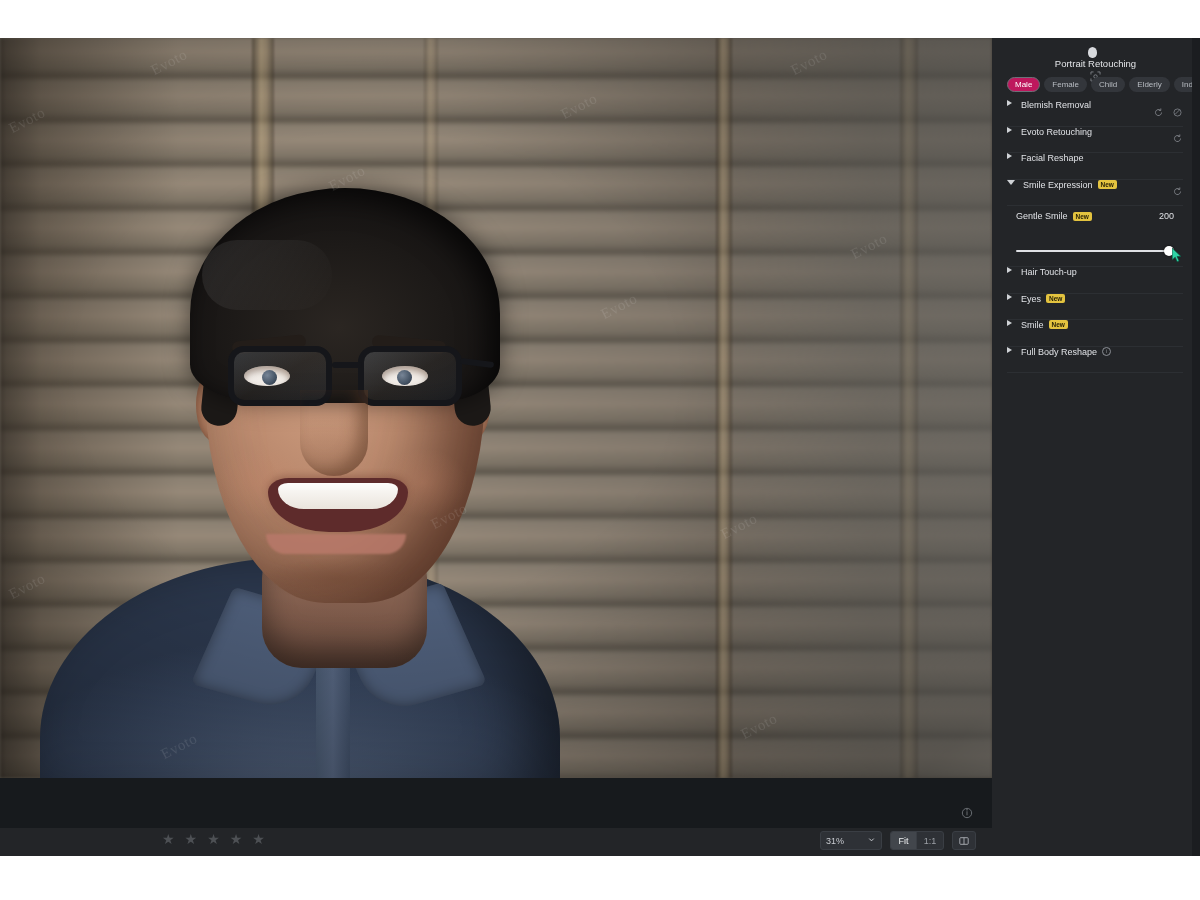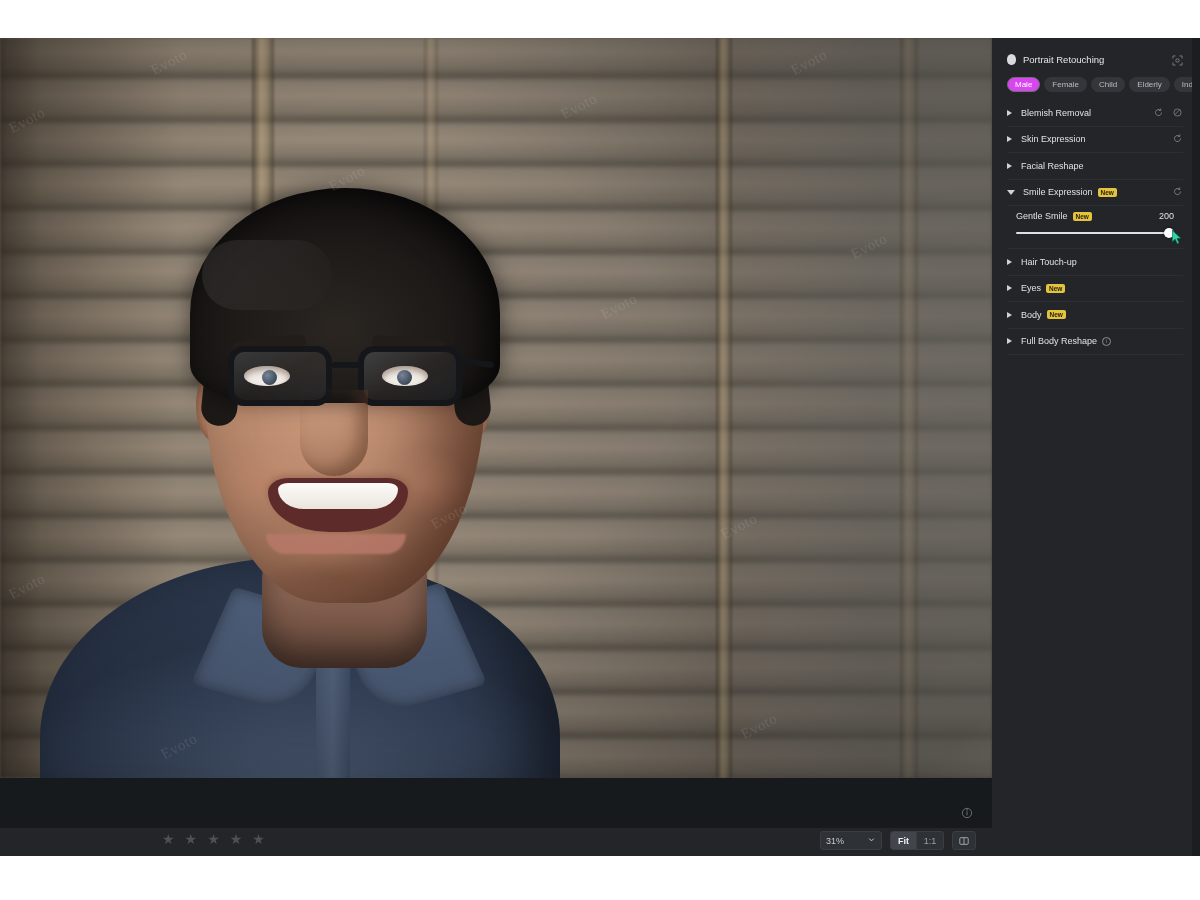--- a/index.html
+++ b/index.html
@@ -301,7 +301,7 @@
   }
   .panel-head {
     height: 24px; display: flex; align-items: center;
-    padding: 0 8px 0 9px; margin-top: 9px;
+    padding: 0 8px 0 9px; margin-top: 9px; flex-direction: column;
   }
   .face-dot {
     width: 9px; height: 11px; border-radius: 50% 50% 45% 45%;

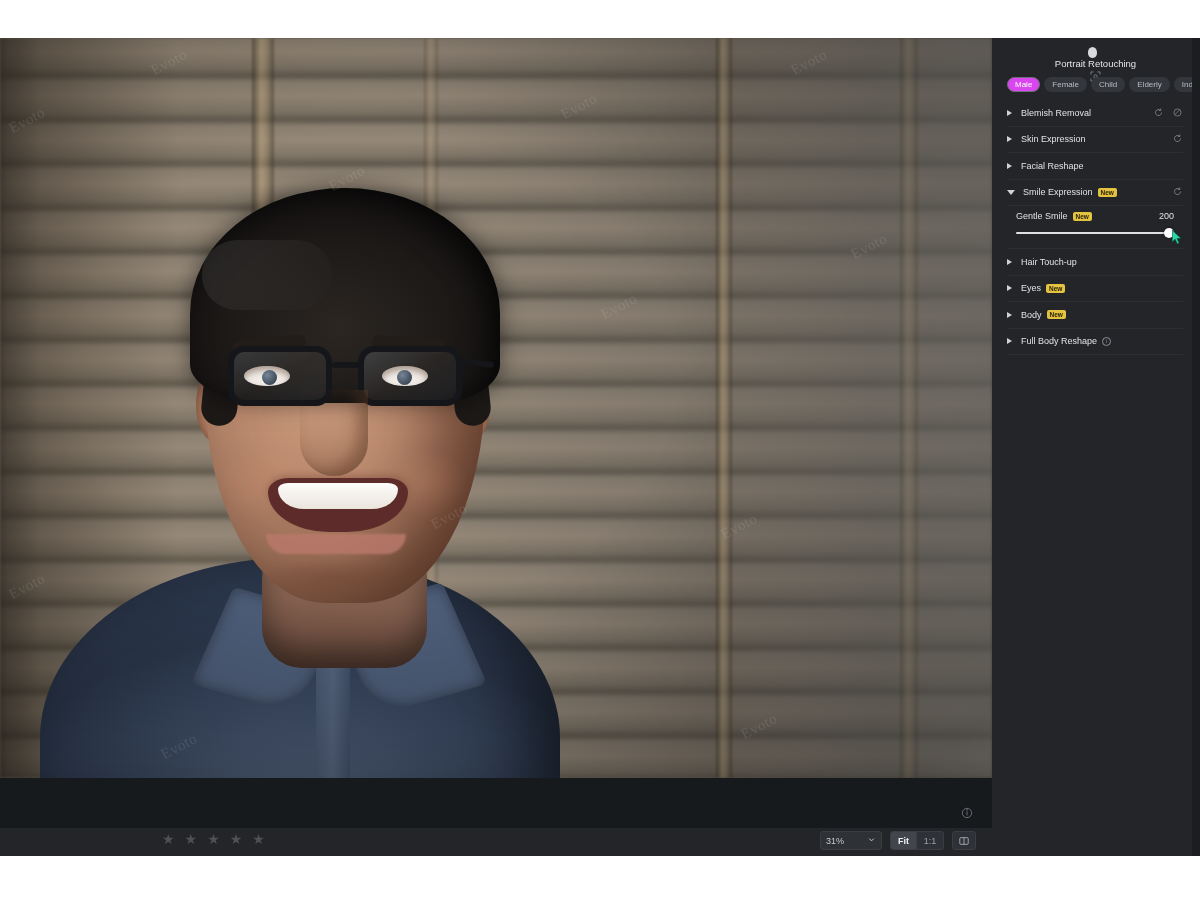--- a/index.html
+++ b/index.html
@@ -320,7 +320,7 @@
     color: #b9bdc3; font-size: 8px;
     display: flex; align-items: center; white-space: nowrap;
   }
-  .chip.active { background: #d946ef; border-color: #6d7178; color: #ffffff; }
+  .chip.active { background: #be185d; border-color: #6d7178; color: #ffffff; }
 
   .rows { padding: 0 9px; }
   .row {

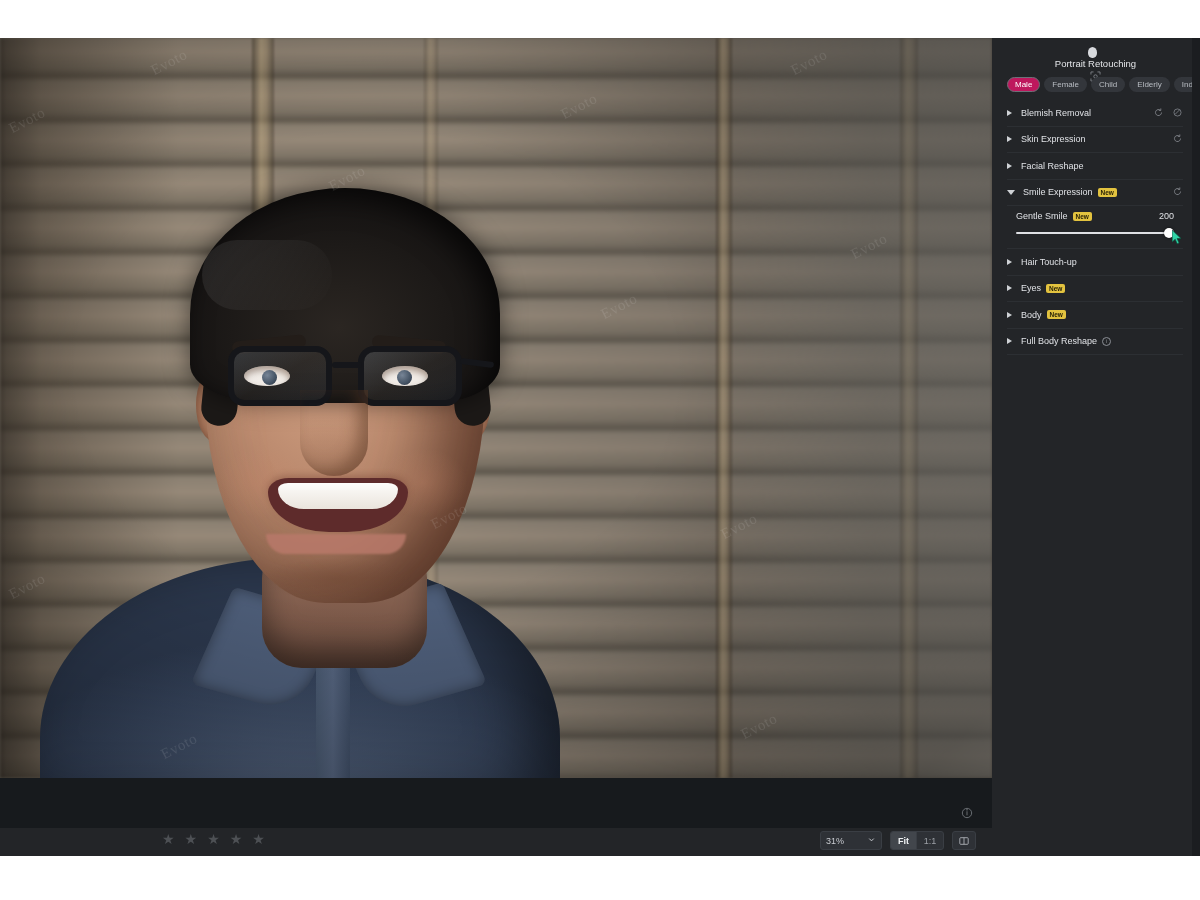--- a/index.html
+++ b/index.html
@@ -325,7 +325,7 @@
   .rows { padding: 0 9px; }
   .row {
     height: 26.5px;
-    display: flex; align-items: center;
+    display: flex; 
     border-bottom: 1px solid #2c2f33;
     position: relative;
   }

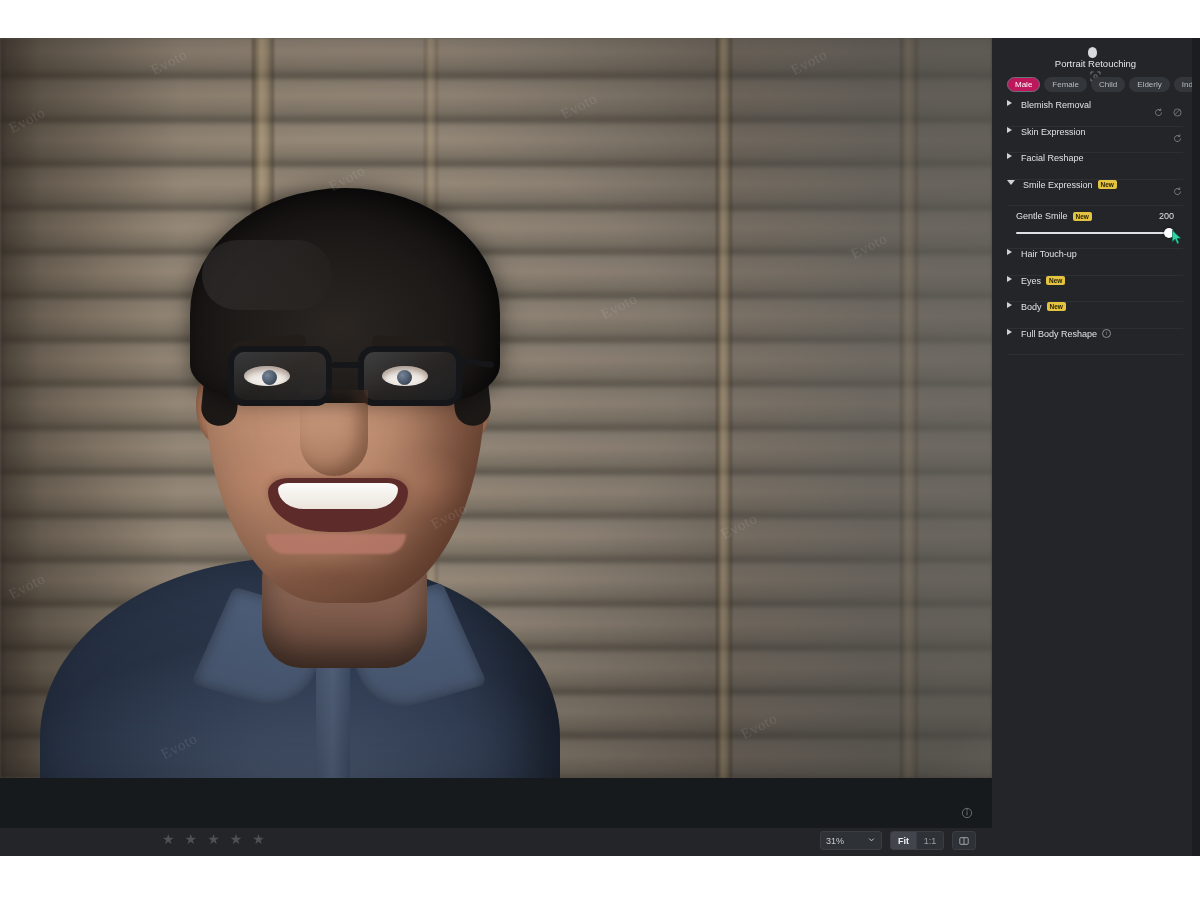--- a/index.html
+++ b/index.html
@@ -538,7 +538,7 @@
 
       <div class="row">
         <span class="tri"></span>
-        <span class="row-label">Skin Expression</span>
+        <span class="row-label">Evoto Retouching</span>
         <span class="row-icons">
           <span>
             <svg viewBox="0 0 20 20" width="11" height="11" fill="none" stroke="currentColor" stroke-width="1.5">

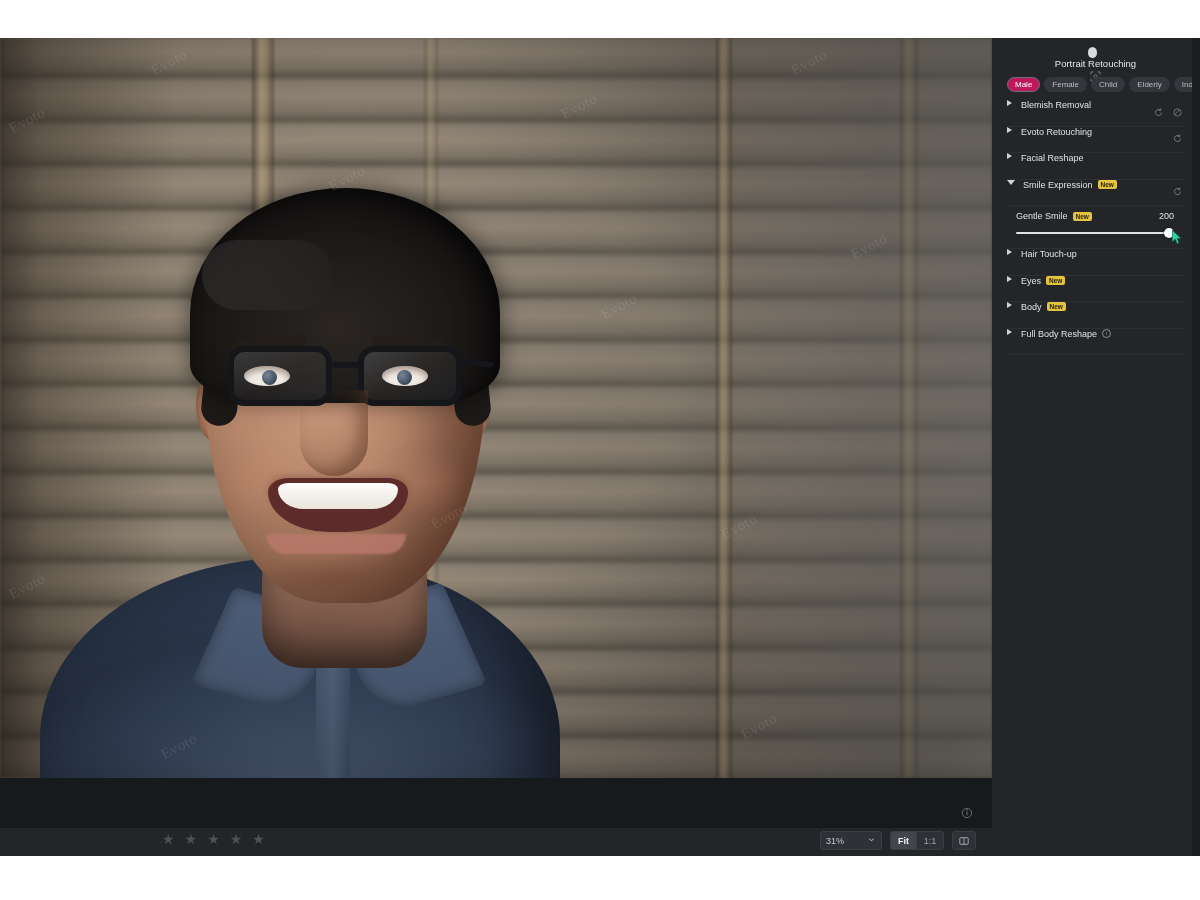--- a/index.html
+++ b/index.html
@@ -366,7 +366,7 @@
   .slider-block { padding: 5px 9px 10px 9px; border-bottom: 1px solid #2c2f33; }
   .slider-top {
     display: flex; align-items: center; justify-content: space-between;
-    margin-bottom: 7px;
+    margin-bottom: 25px;
   }
   .slider-name { font-size: 9px; color: #dfe1e5; display: flex; align-items: center; }
   .slider-val { font-size: 9px; color: #dfe1e5; }

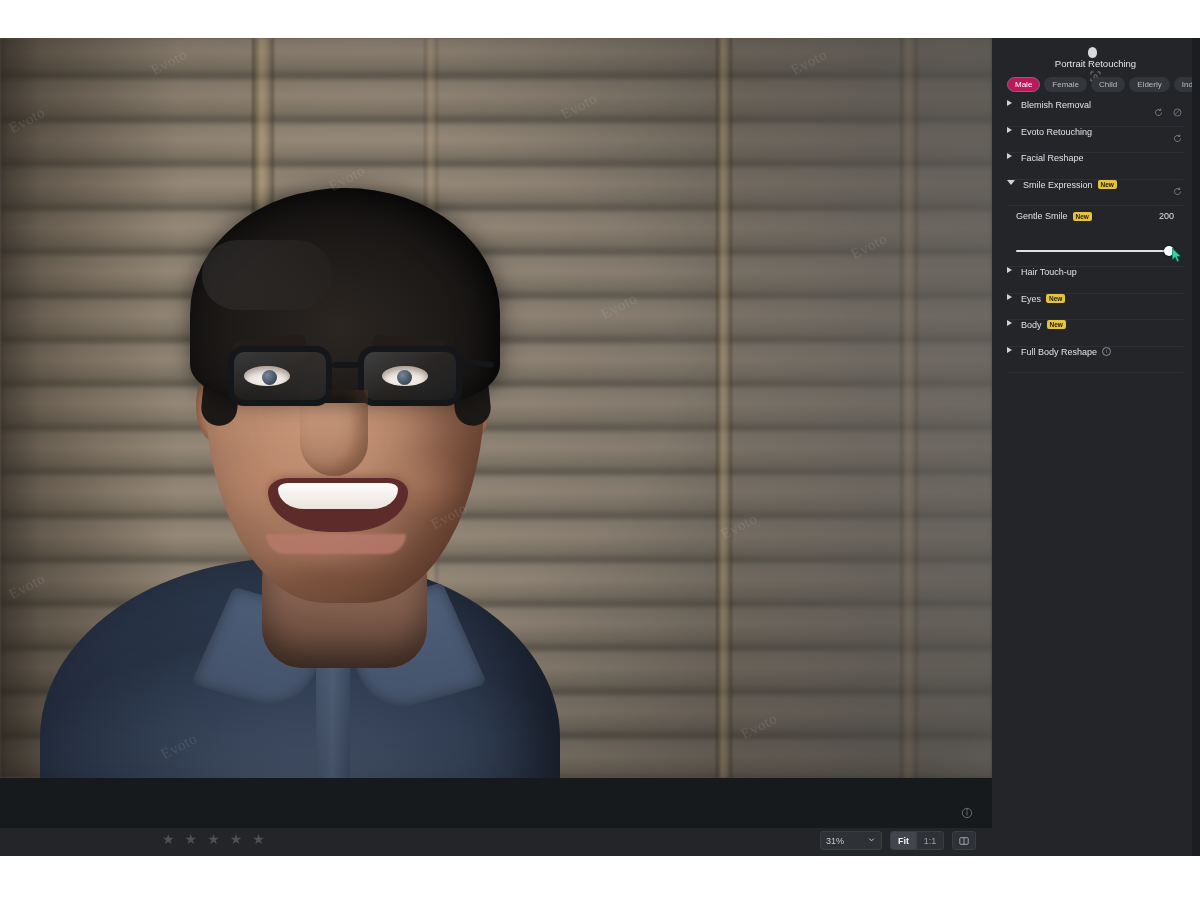--- a/index.html
+++ b/index.html
@@ -601,7 +601,7 @@
 
       <div class="row">
         <span class="tri"></span>
-        <span class="row-label">Body</span>
+        <span class="row-label">Smile</span>
         <span class="badge">New</span>
       </div>
 

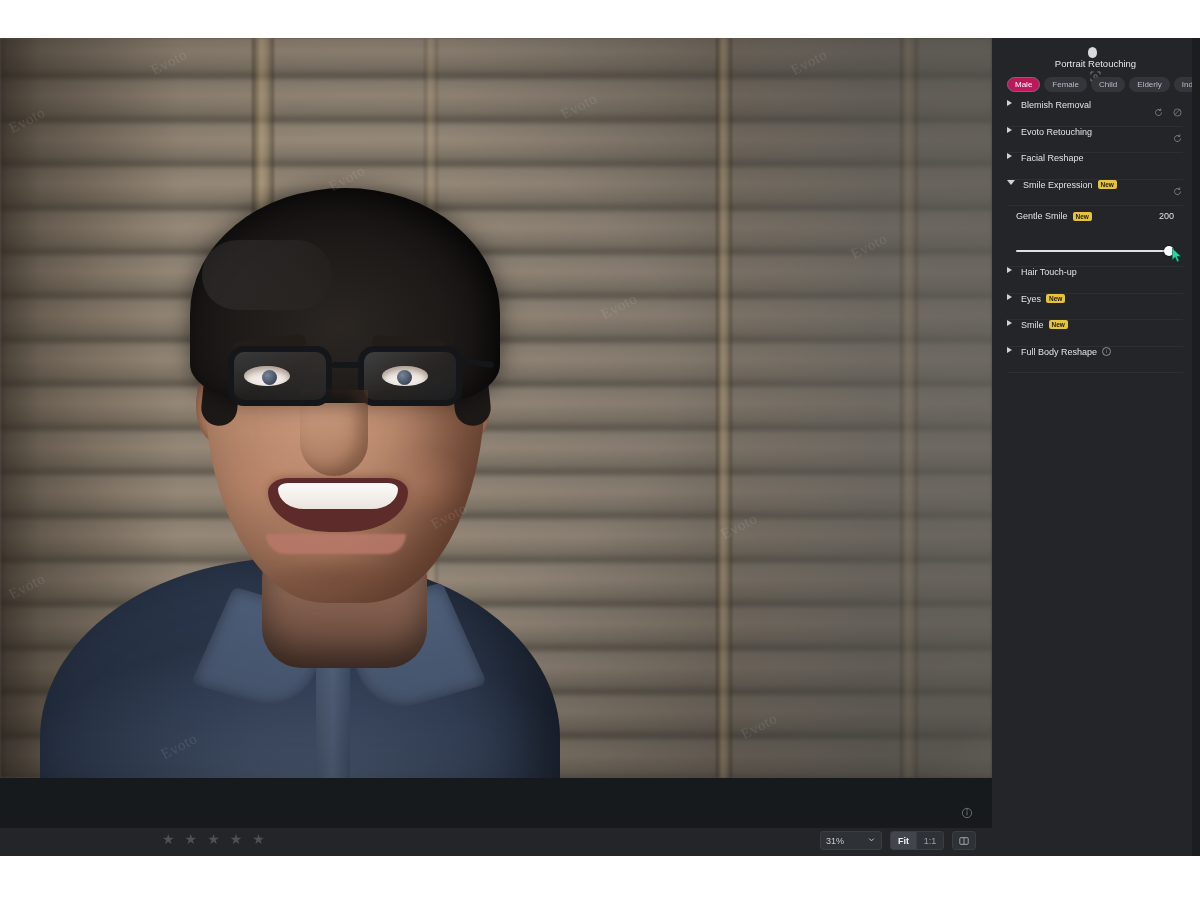--- a/index.html
+++ b/index.html
@@ -280,7 +280,7 @@
     border-right: 1px solid #3a3e44;
   }
   .seg > div:last-child { border-right: none; }
-  .seg > div.on { background: #42464c; color: #eef0f2; font-weight: bold; }
+  .seg > div.on { background: #42464c; color: #eef0f2; }
   .split-btn {
     width: 24px; height: 19px;
     background: #2e3136; border: 1px solid #3a3e44; border-radius: 3px;

